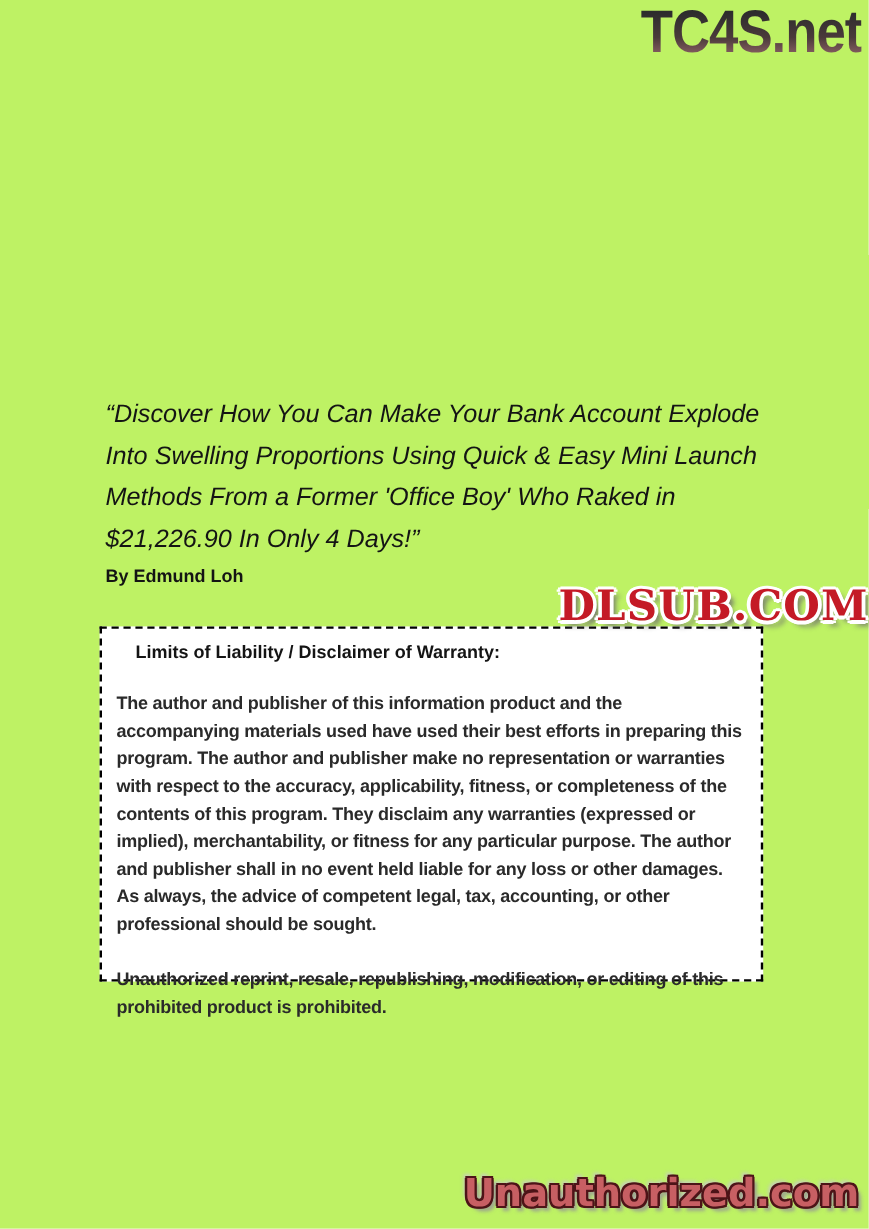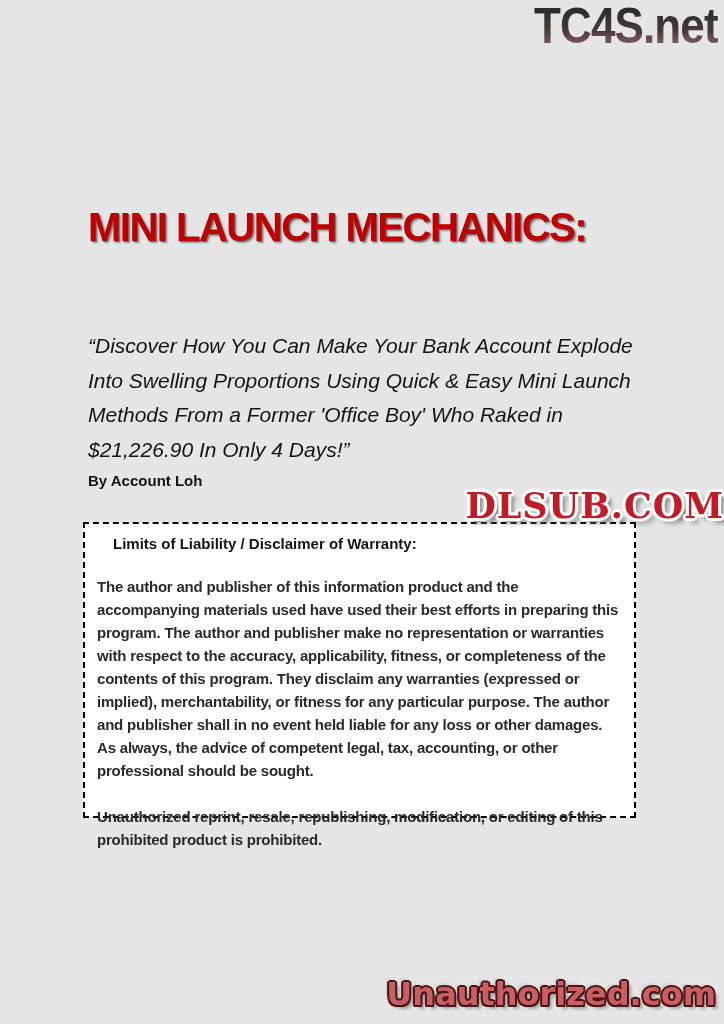--- a/index.html
+++ b/index.html
@@ -12,7 +12,7 @@
     width: 724px;
     height: 1024px;
     margin: 0 auto;
-    background: #e5e5e5;
+    background: #bef264;
     overflow: hidden;
     font-family: "Liberation Sans", sans-serif;
     color: #1f1f1f;

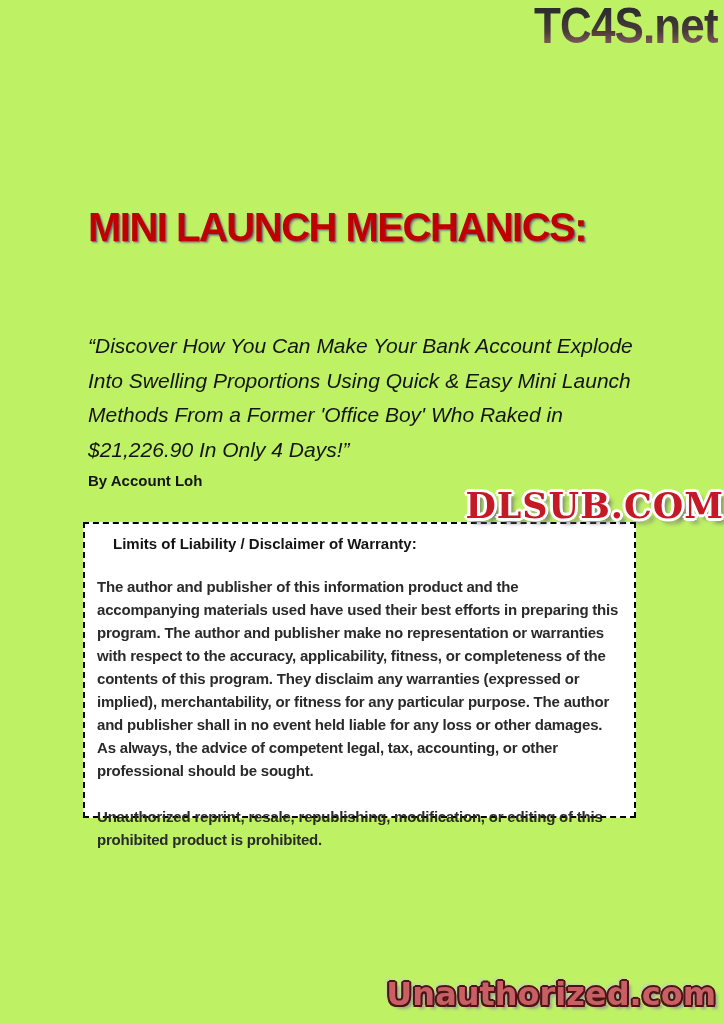--- a/index.html
+++ b/index.html
@@ -155,7 +155,6 @@
   <div class="tc4s-logo">TC4S.net</div>
 
   <h1 class="report-title">
-    <span>MINI LAUNCH MECHANICS:</span>
   </h1>
 
   <p class="tagline">“Discover How You Can Make Your Bank Account Explode Into Swelling Proportions Using Quick &amp; Easy Mini Launch Methods From a Former 'Office Boy' Who Raked in $21,226.90 In Only 4 Days!”</p>

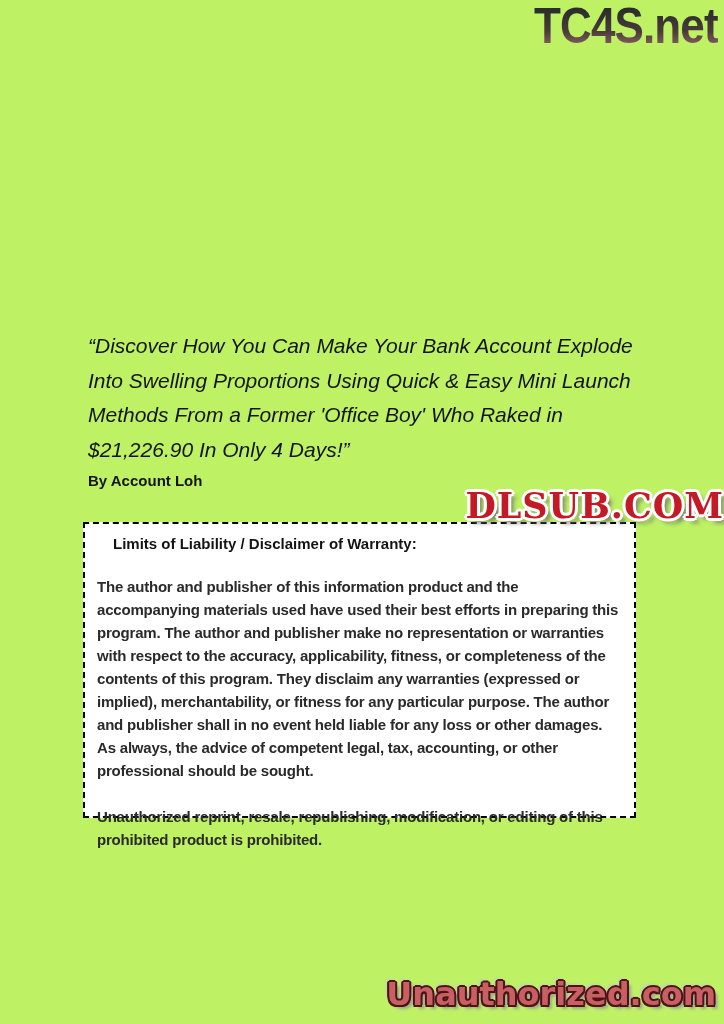--- a/index.html
+++ b/index.html
@@ -159,7 +159,7 @@
 
   <p class="tagline">“Discover How You Can Make Your Bank Account Explode Into Swelling Proportions Using Quick &amp; Easy Mini Launch Methods From a Former 'Office Boy' Who Raked in $21,226.90 In Only 4 Days!”</p>
 
-  <p class="byline">By Account Loh</p>
+  <p class="byline">By Edmund Loh</p>
 
   <div class="dlsub-logo">DLSUB.COM</div>
 

